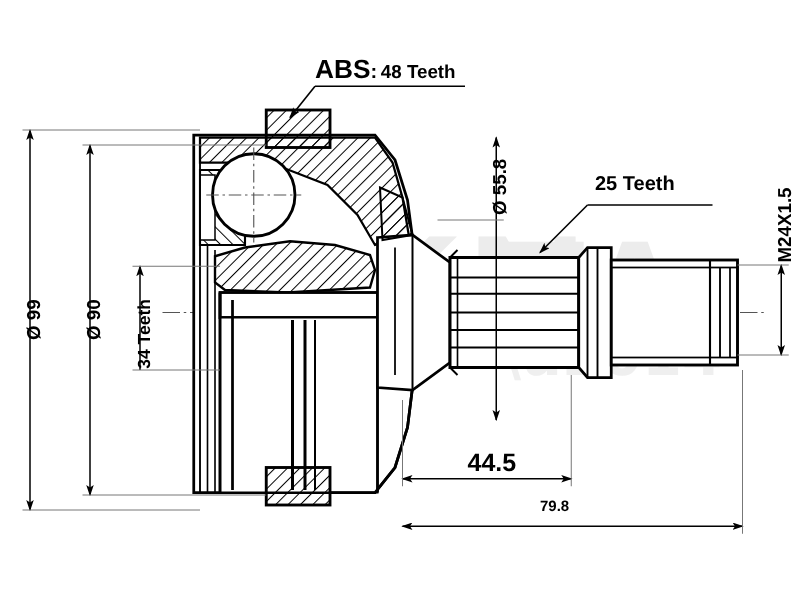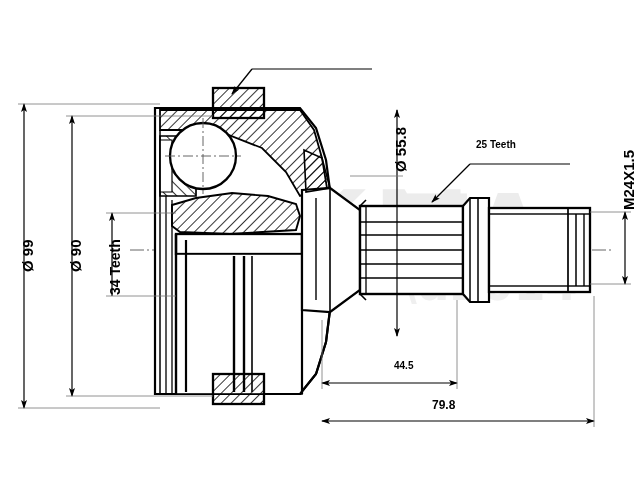--- a/index.html
+++ b/index.html
@@ -187,6 +187,9 @@
 
 </svg>
 
+<div class="lbl" style="left:252px; top:44px;">
+  <span style="font-size:21px;">ABS</span><span style="font-size:16px;">:</span><span style="font-size:15px; margin-left:3px;">48 Teeth</span>
+</div>
 
 <div class="lbl" style="left:476px; top:139px; font-size:10px;">25 Teeth</div>
 

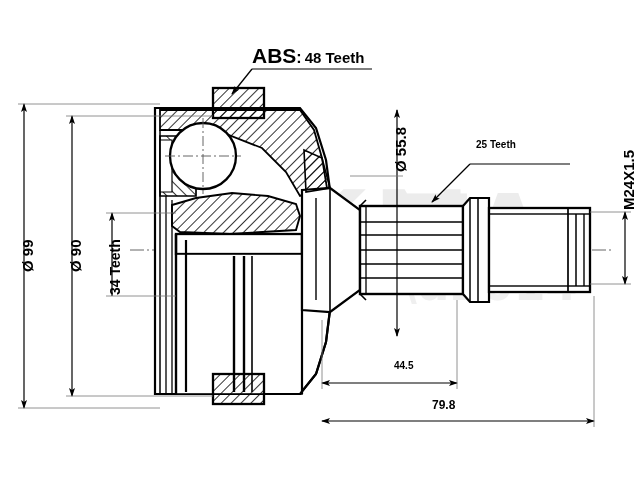--- a/index.html
+++ b/index.html
@@ -191,7 +191,7 @@
   <span style="font-size:21px;">ABS</span><span style="font-size:16px;">:</span><span style="font-size:15px; margin-left:3px;">48 Teeth</span>
 </div>
 
-<div class="lbl" style="left:476px; top:139px; font-size:10px;">25 Teeth</div>
+<div class="lbl" style="left:476px; top:139px; font-size:16px;">25 Teeth</div>
 
 <div class="lbl rot" style="left:392px; top:172px; font-size:15px;">Ø 55.8</div>
 

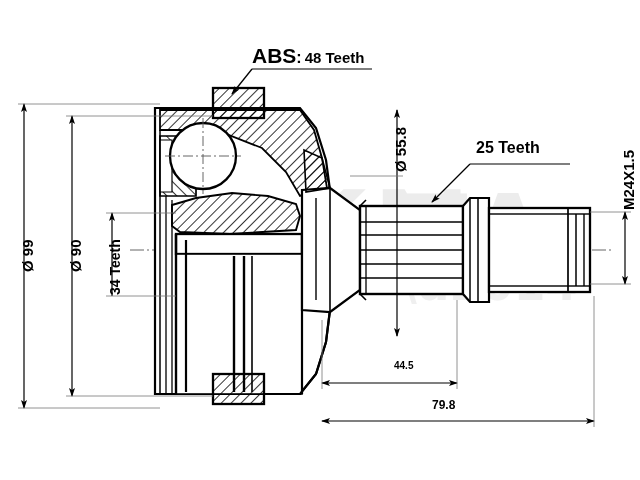--- a/index.html
+++ b/index.html
@@ -203,7 +203,7 @@
 
 <div class="lbl rot" style="left:107px; top:295px; font-size:14px;">34 Teeth</div>
 
-<div class="lbl" style="left:394px; top:360px; font-size:10px;">44.5</div>
+<div class="lbl" style="left:374px; top:360px; font-size:20px;">44.5</div>
 
 <div class="lbl" style="left:432px; top:398px; font-size:12px;">79.8</div>
 

